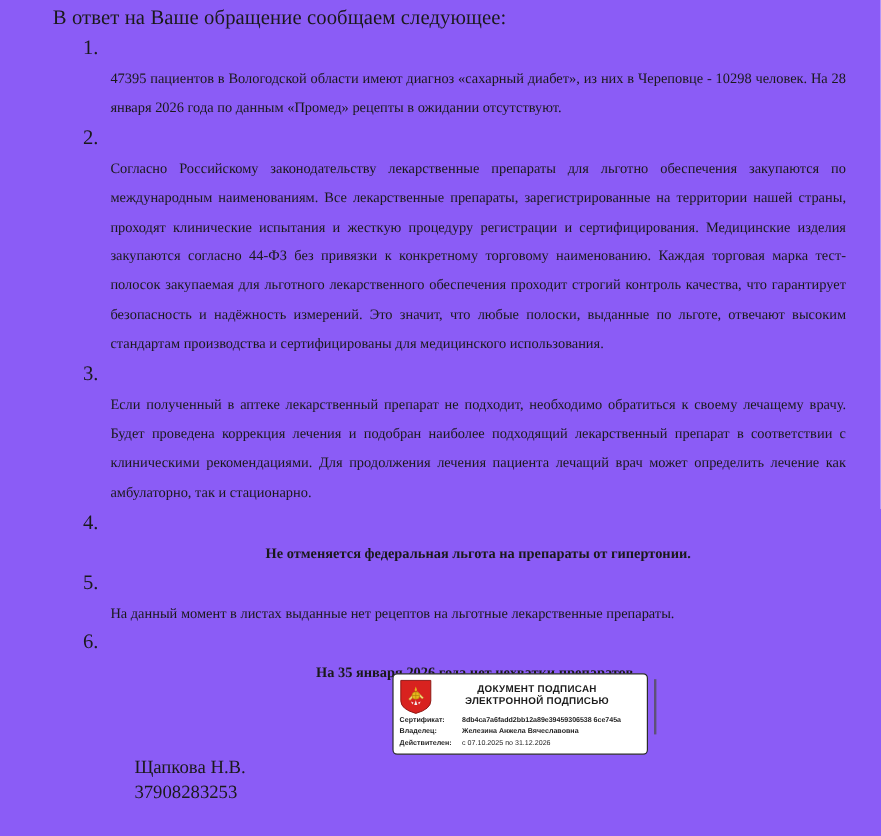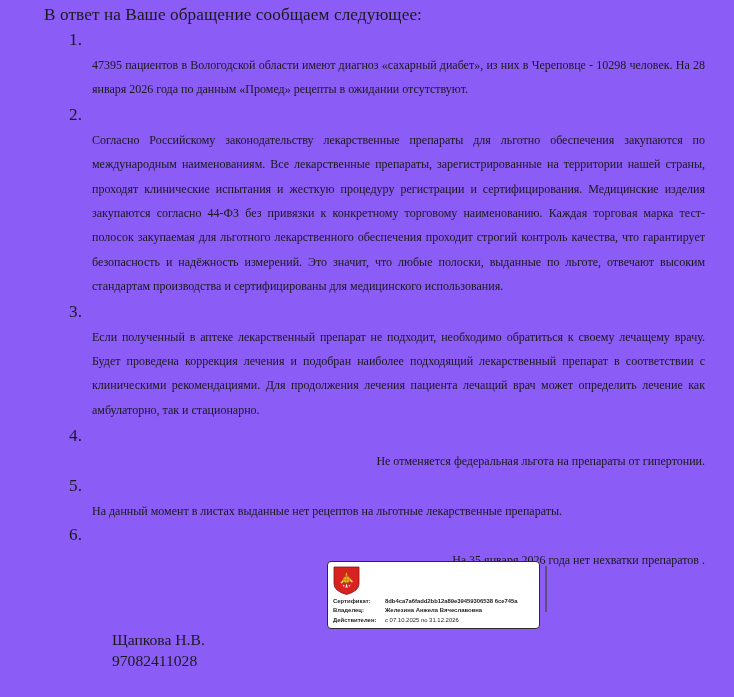--- a/index.html
+++ b/index.html
@@ -62,7 +62,7 @@
     hyphens: none;
     margin-top: 25px;
   }
-  .li-body.nojust { text-align: right; }
+  .li-body.nojust { text-align: center; font-weight: bold; }
 
   
   .li.i1 { margin-bottom: 1px; }

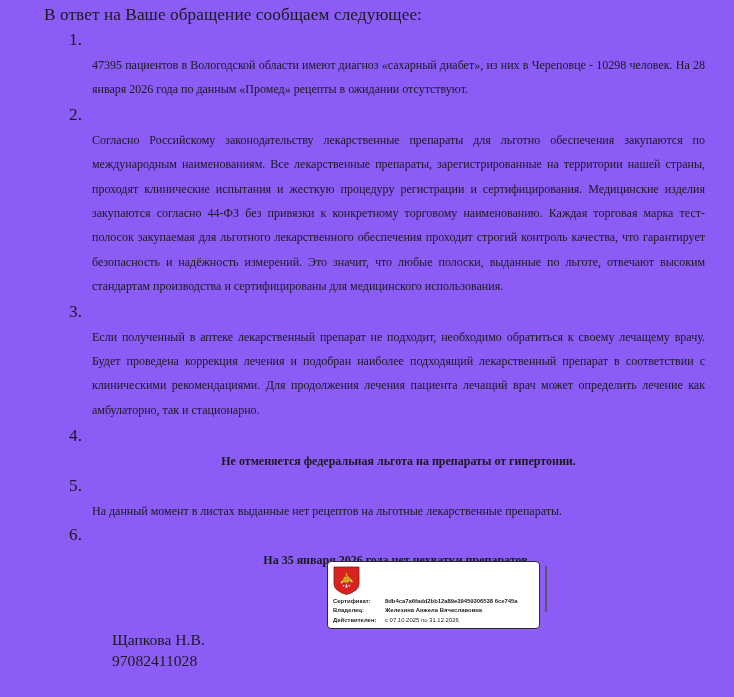--- a/index.html
+++ b/index.html
@@ -238,6 +238,10 @@
           <path d="M17.6 18.6 L15.4 19.4 L16.2 21 Z" fill="#ffffff" opacity="0.85"></path>
         </svg>
       </div>
+      <div class="stamp-title">
+        <div>ДОКУМЕНТ ПОДПИСАН</div>
+        <div>ЭЛЕКТРОННОЙ ПОДПИСЬЮ</div>
+      </div>
     </div>
     <div class="stamp-rows">
       <div class="stamp-row">

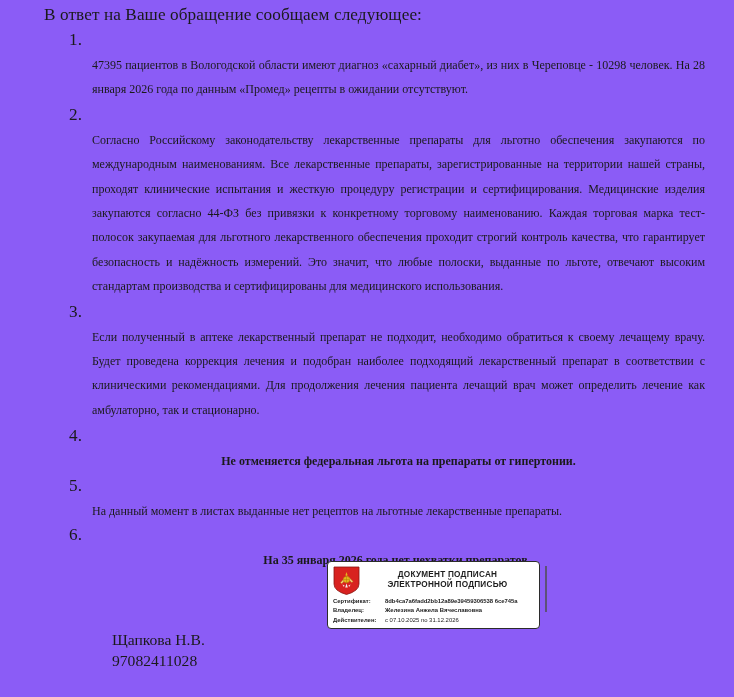--- a/index.html
+++ b/index.html
@@ -261,7 +261,7 @@
 
   <div class="executor">
     <div>Щапкова Н.В.</div>
-    <div>97082411028</div>
+    <div>37908283253</div>
   </div>
 
 </div>

